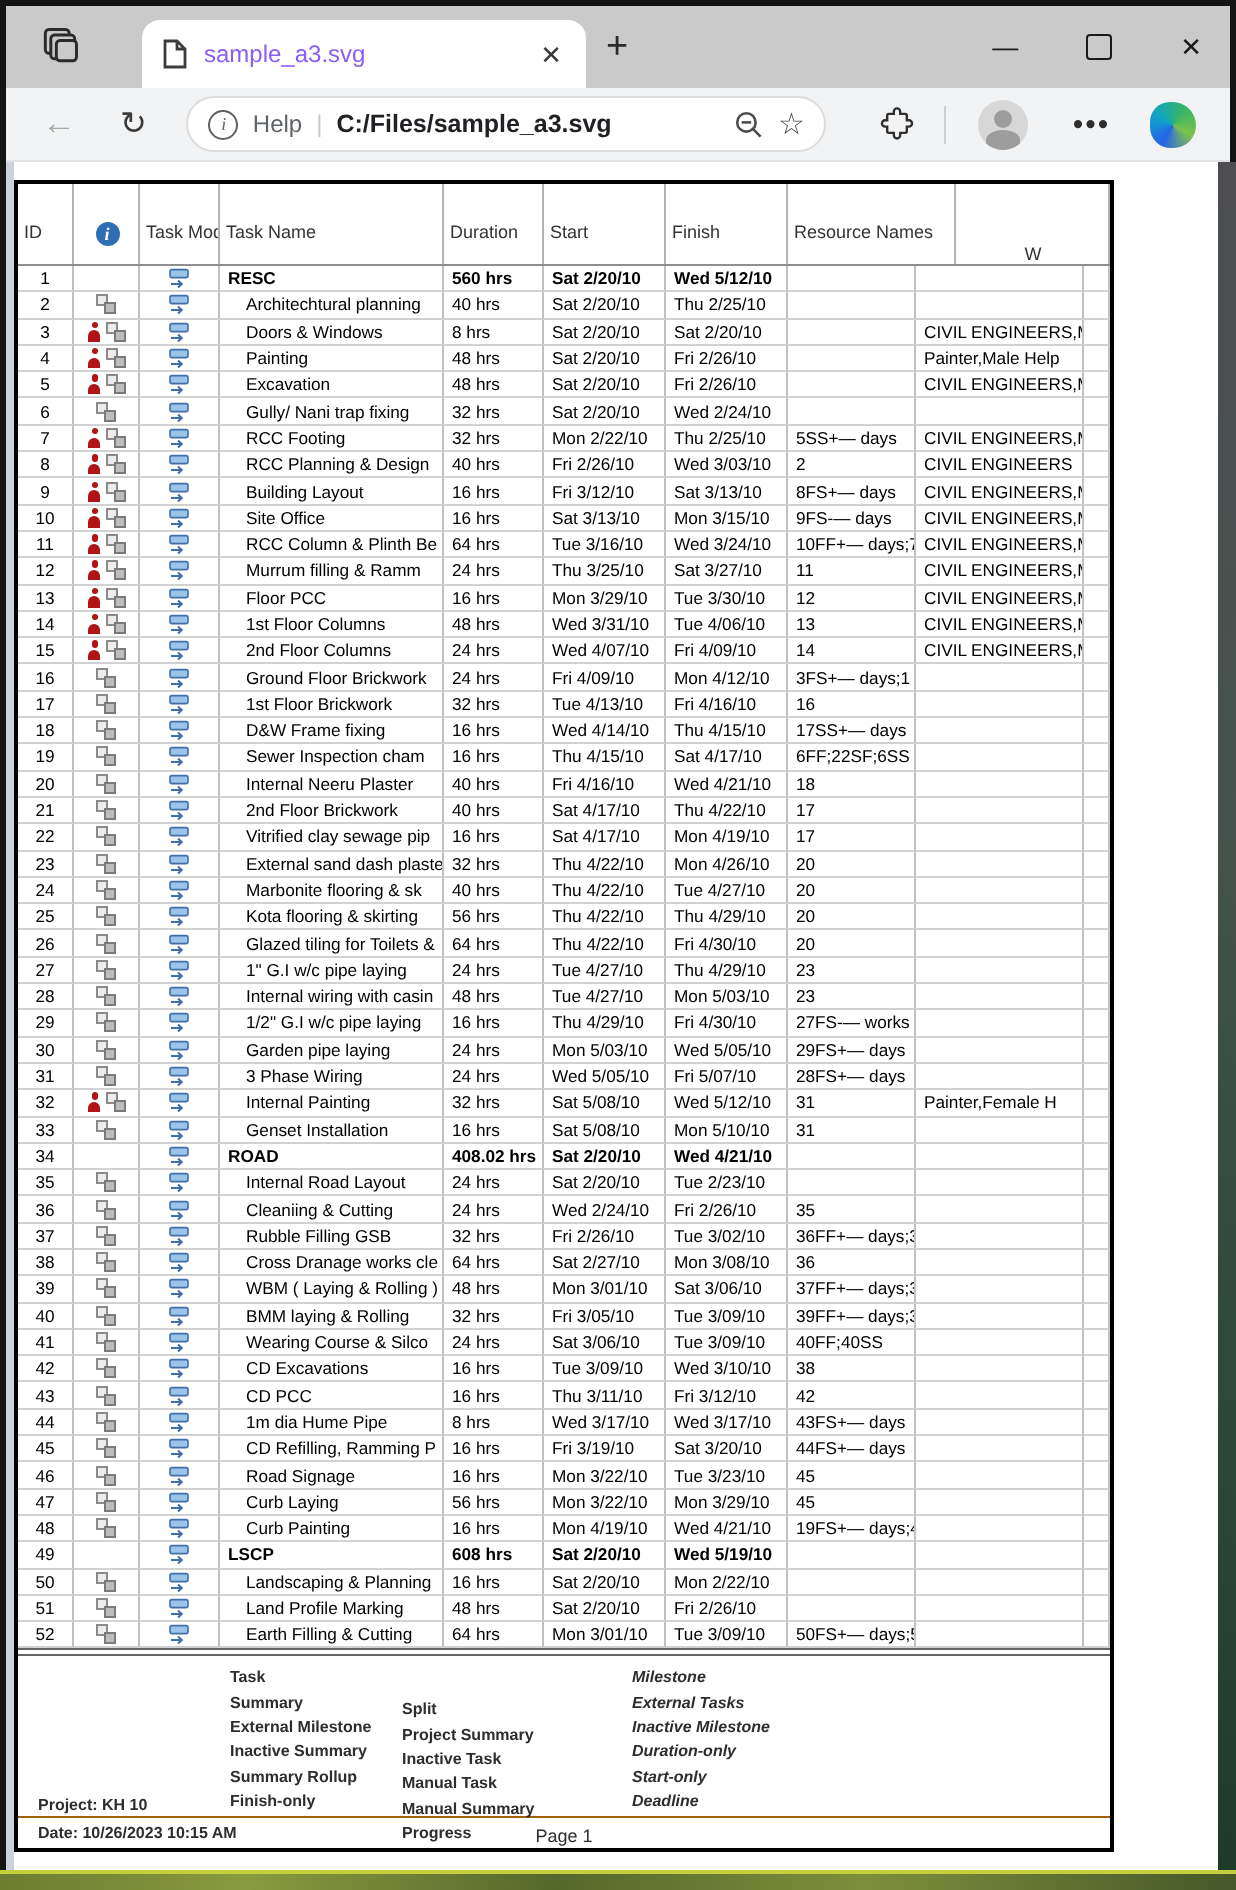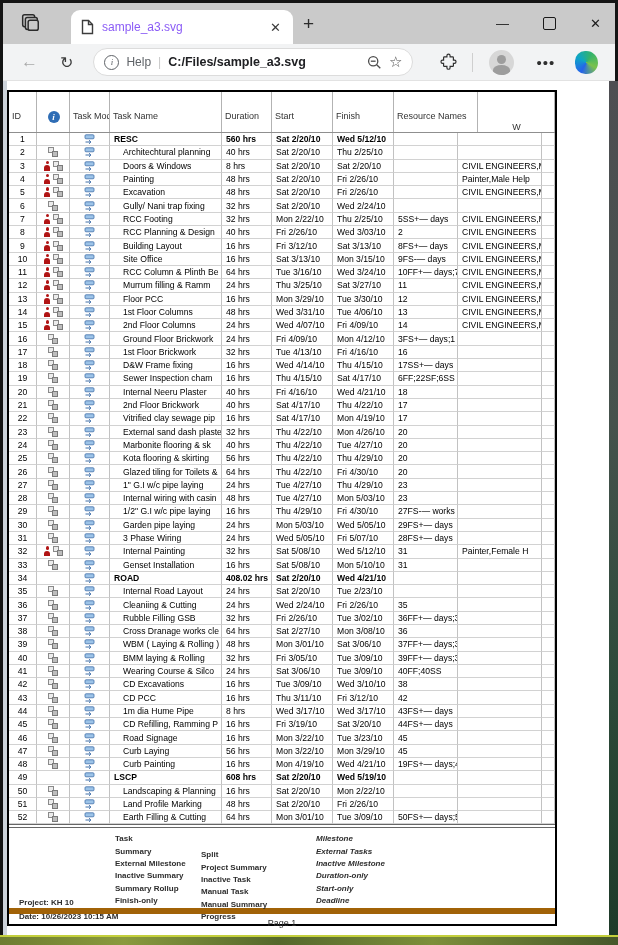--- a/index.html
+++ b/index.html
@@ -98,7 +98,7 @@
   .proj{position:absolute;left:10px;top:24px;font-weight:bold;line-height:14px;white-space:nowrap;margin-top:44px;}
   .lcol{position:absolute;top:5px;font-weight:bold;line-height:12.3px;white-space:nowrap;}
   .lcol1{left:106px;}.lcol2{left:192px;margin-top:16px;}.lcol3{left:307px;font-style:italic;}
-  .pagebar{height:17px;border-top:6px solid #a16207;display:flex;align-items:center;justify-content:center;
+  .pagebar{height:17px;border-top:1px solid #a16207;display:flex;align-items:center;justify-content:center;
            font-size:9px;color:#2d2d2d;}
 </style>
 </head>

